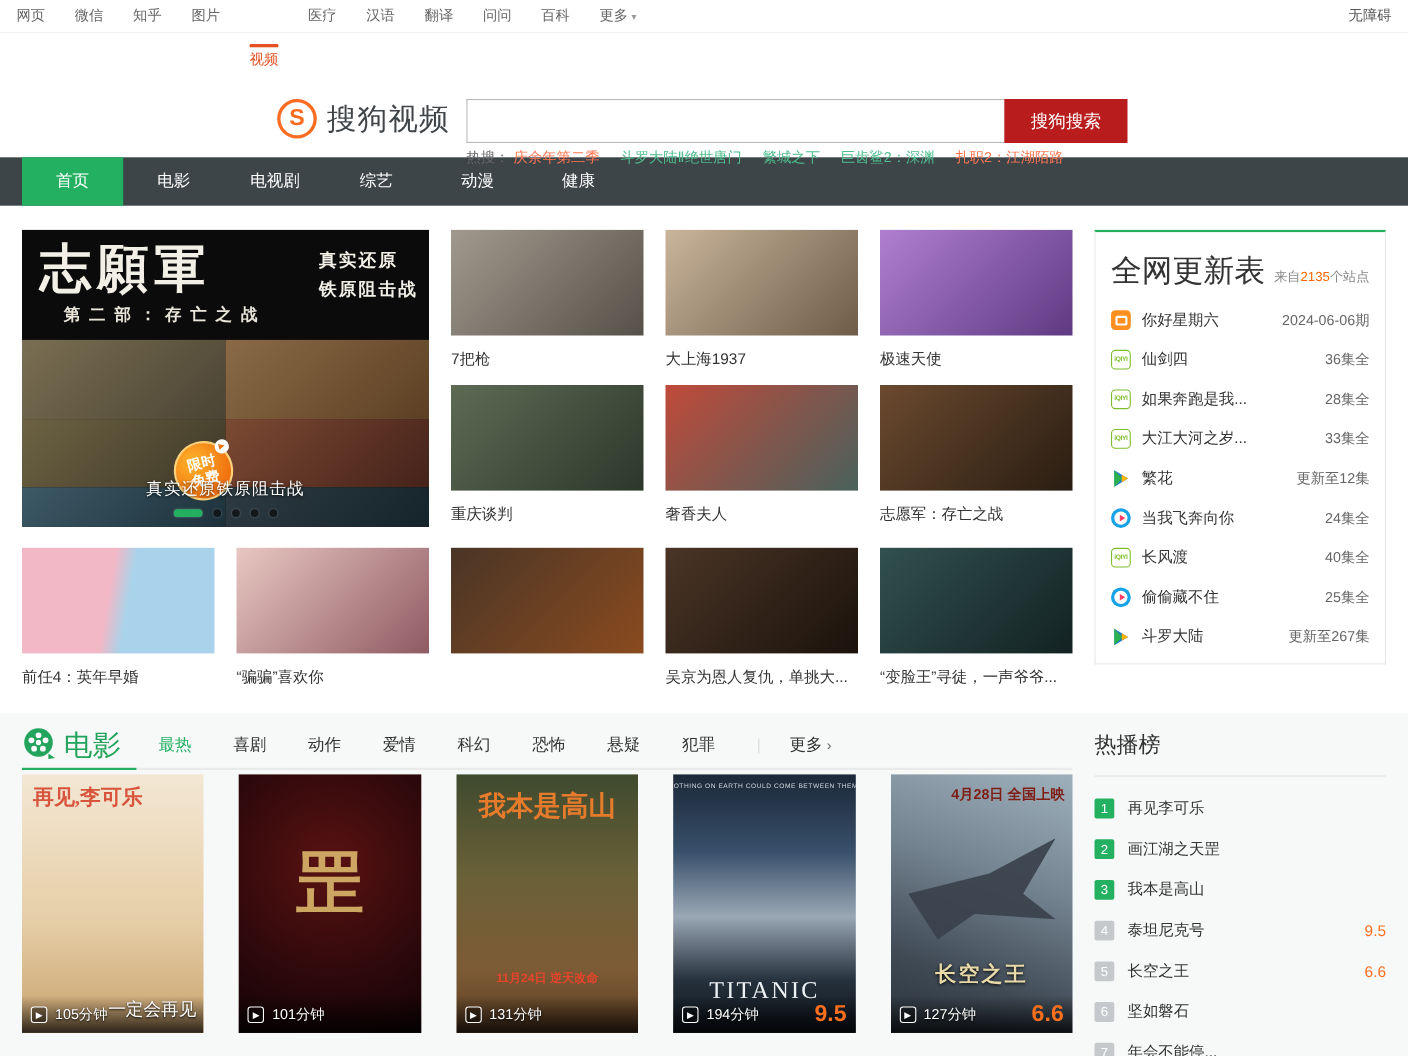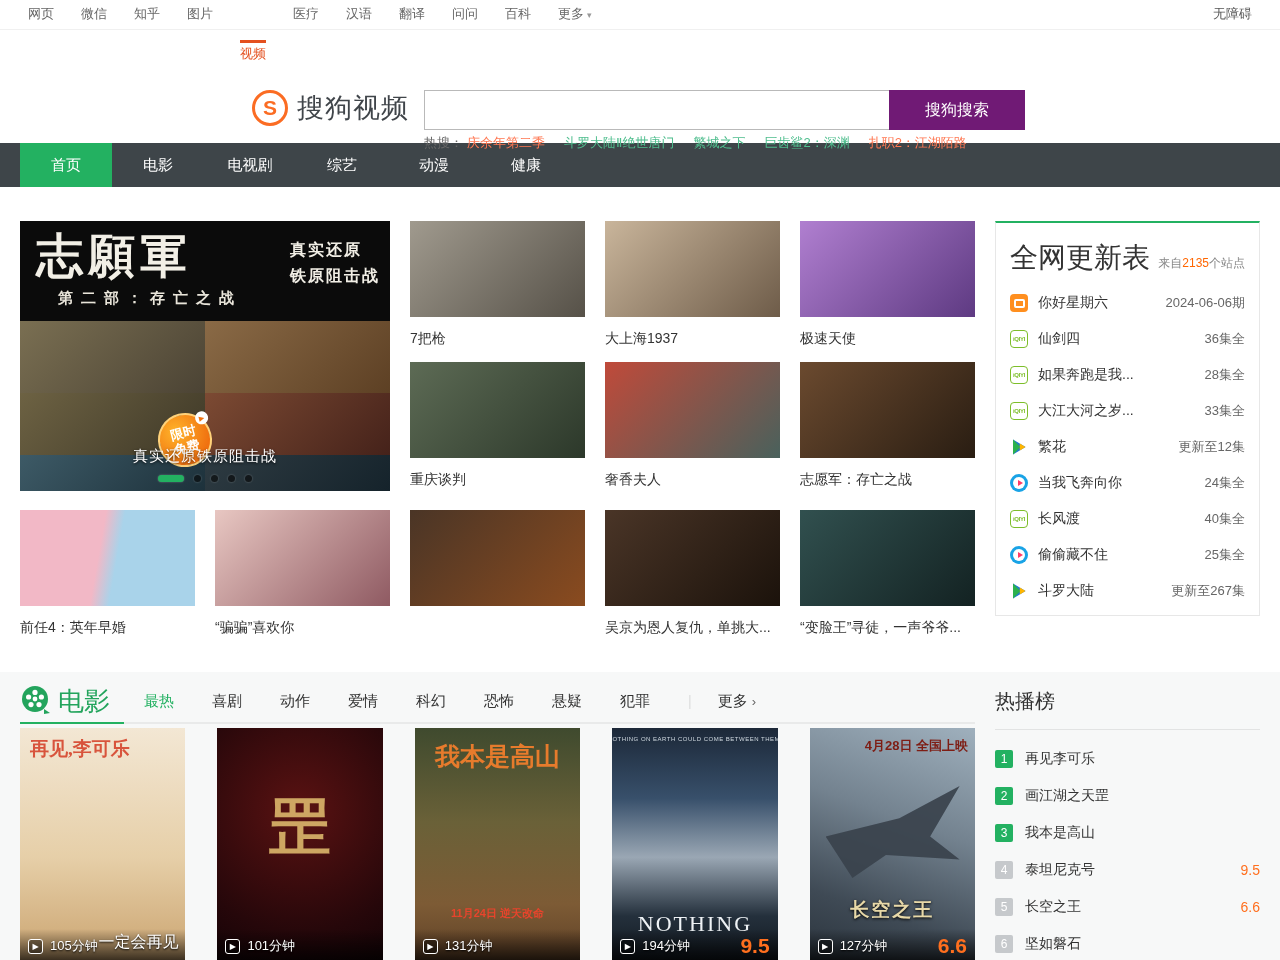--- a/index.html
+++ b/index.html
@@ -7,7 +7,7 @@
     font-family:"Liberation Sans","DejaVu Sans",sans-serif; }
 
   
-  .topbar{height:30px;display:flex;align-items:stretch;padding:0 28px;border-bottom:1px solid #f0f0f0;}
+  .topbar{height:30px;display:flex;align-items:stretch;padding:0 15px;border-bottom:1px solid #f0f0f0;}
   .topbar-item{font-size:13px;color:#666;line-height:27px;margin-right:27px;cursor:pointer;}
   .topbar-item.active{color:#e4501f;border-bottom:3px solid #e4501f;margin-top:40px;}
   .caret{font-size:9px;color:#999;margin-left:3px;}

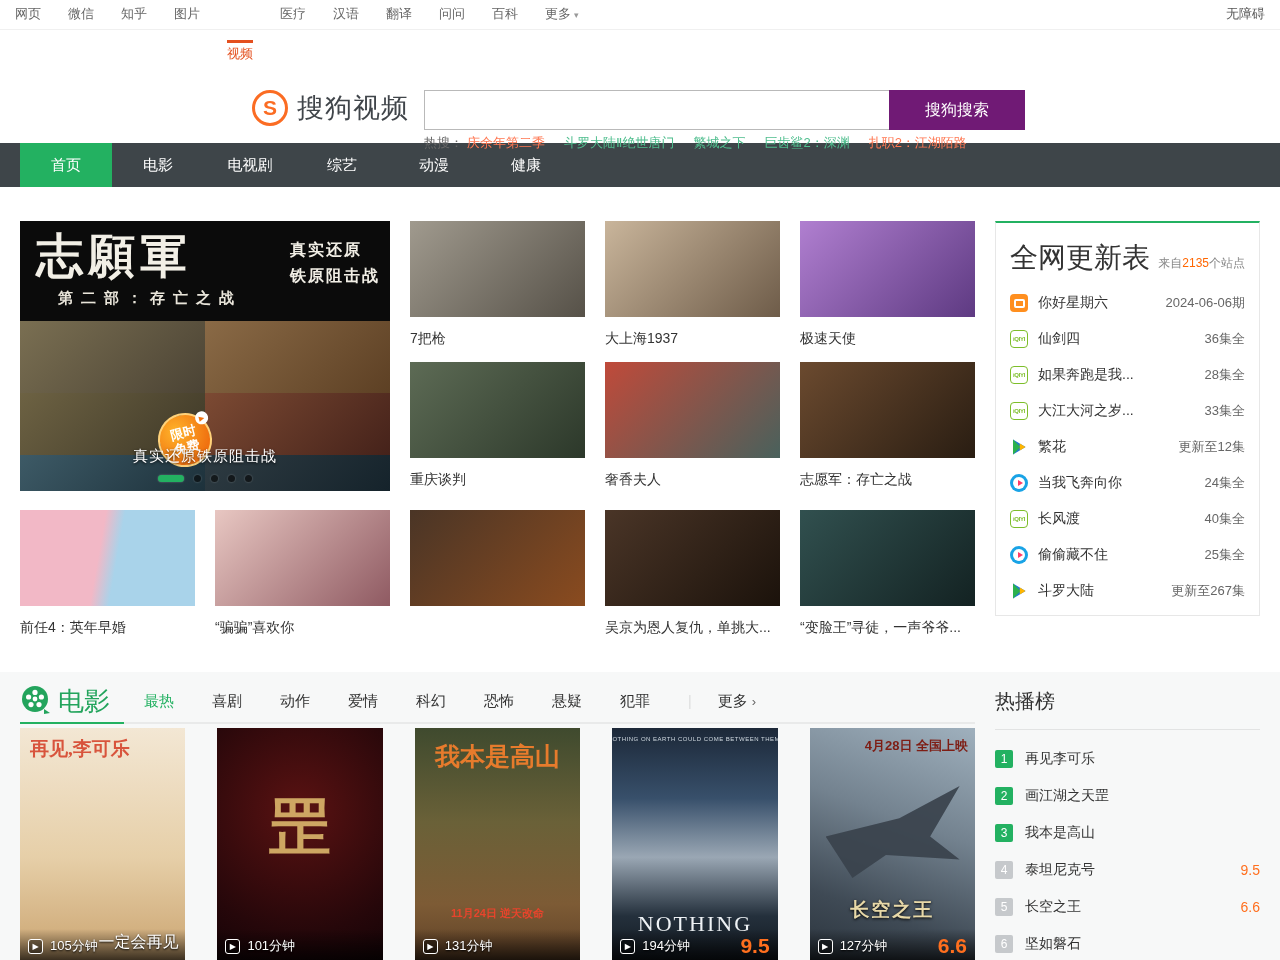--- a/index.html
+++ b/index.html
@@ -22,7 +22,7 @@
   .logo-text{margin-left:9px;font-size:27px;color:#40454a;letter-spacing:1px;}
   .search{position:absolute;left:424px;top:60px;display:flex;width:601px;height:40px;}
   .search input{flex:1;border:1px solid #b9b9b9;border-right:none;padding:0 10px;font-size:14px;outline:none;}
-  .search button{width:136px;background:#701a75;border:none;color:#fff;font-size:16px;cursor:pointer;}
+  .search button{width:112px;background:#b91c1c;border:none;color:#fff;font-size:16px;cursor:pointer;}
   .hotsearch{position:absolute;left:424px;top:104px;display:flex;font-size:13px;color:#666;}
   .hot-label{margin-right:4px;}
   .hot-item{margin-right:19px;cursor:pointer;}

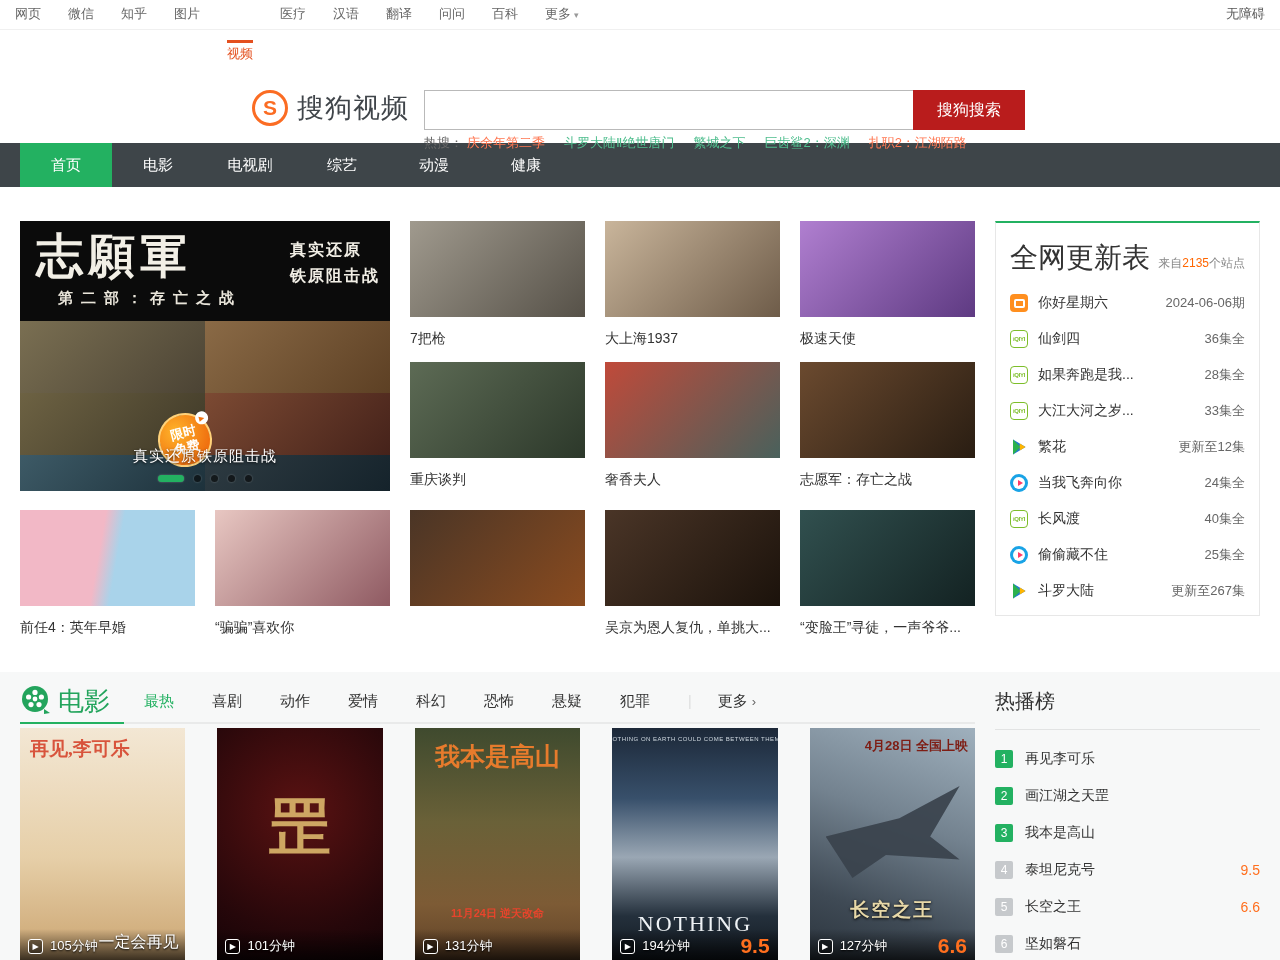--- a/index.html
+++ b/index.html
@@ -33,7 +33,7 @@
   .nav-item.active{background:#23b161;}
 
   
-  .content{padding:12px 20px;}
+  .content{padding:0 20px;}
   .main-row{display:flex;gap:20px;margin-top:22px;}
   .left-col{width:955px;}
   .row-a{display:flex;gap:20px;}

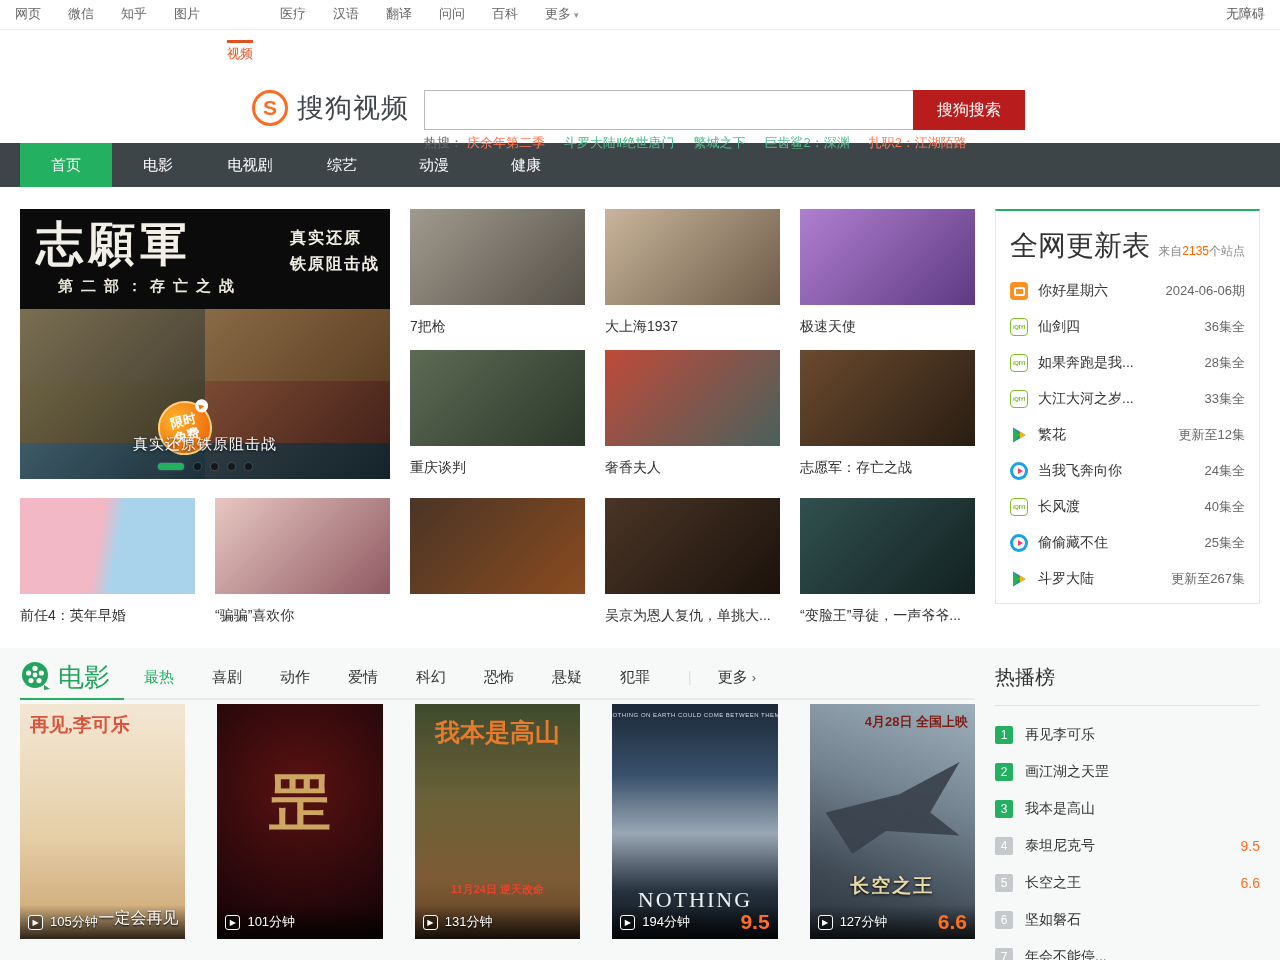--- a/index.html
+++ b/index.html
@@ -427,7 +427,7 @@
           </div>
         </div>
         <div class="poster p4">
-          <span class="art-title">NOTHING</span>
+          <span class="art-title">TITANIC</span>
           <span class="art-sub">NOTHING ON EARTH COULD COME BETWEEN THEM.</span>
           <div class="poster-bar">
             <span class="pb-play">▶</span>

